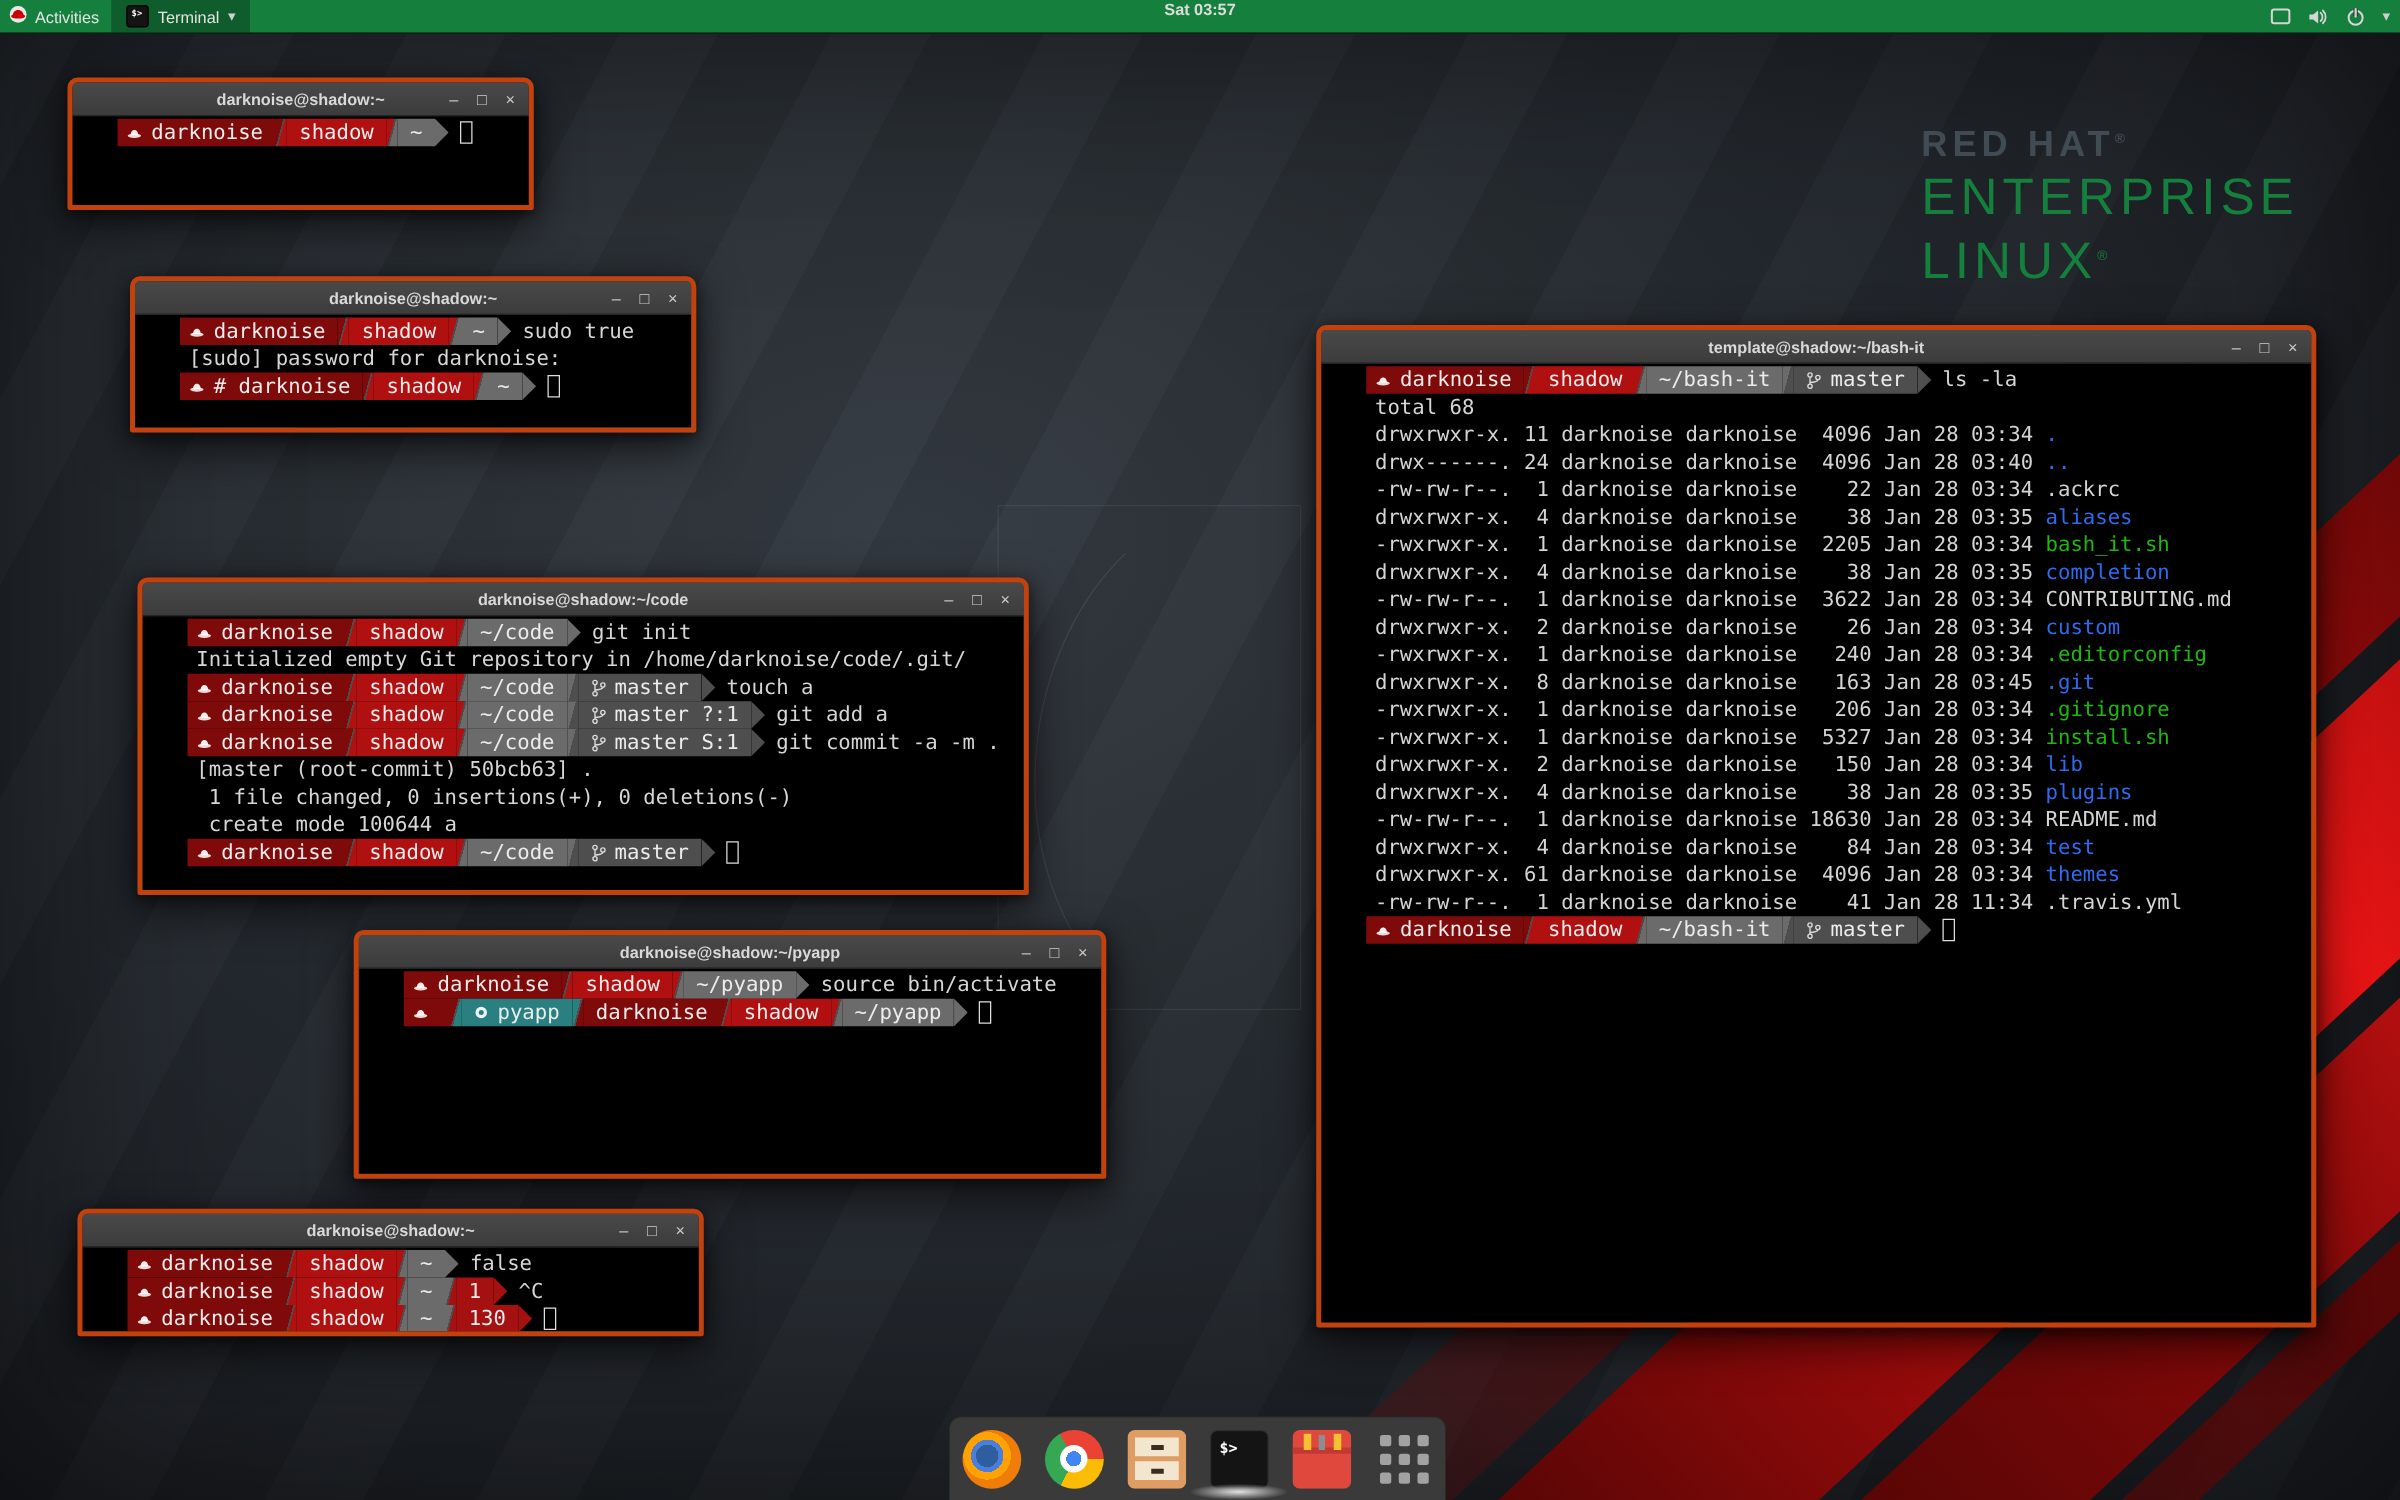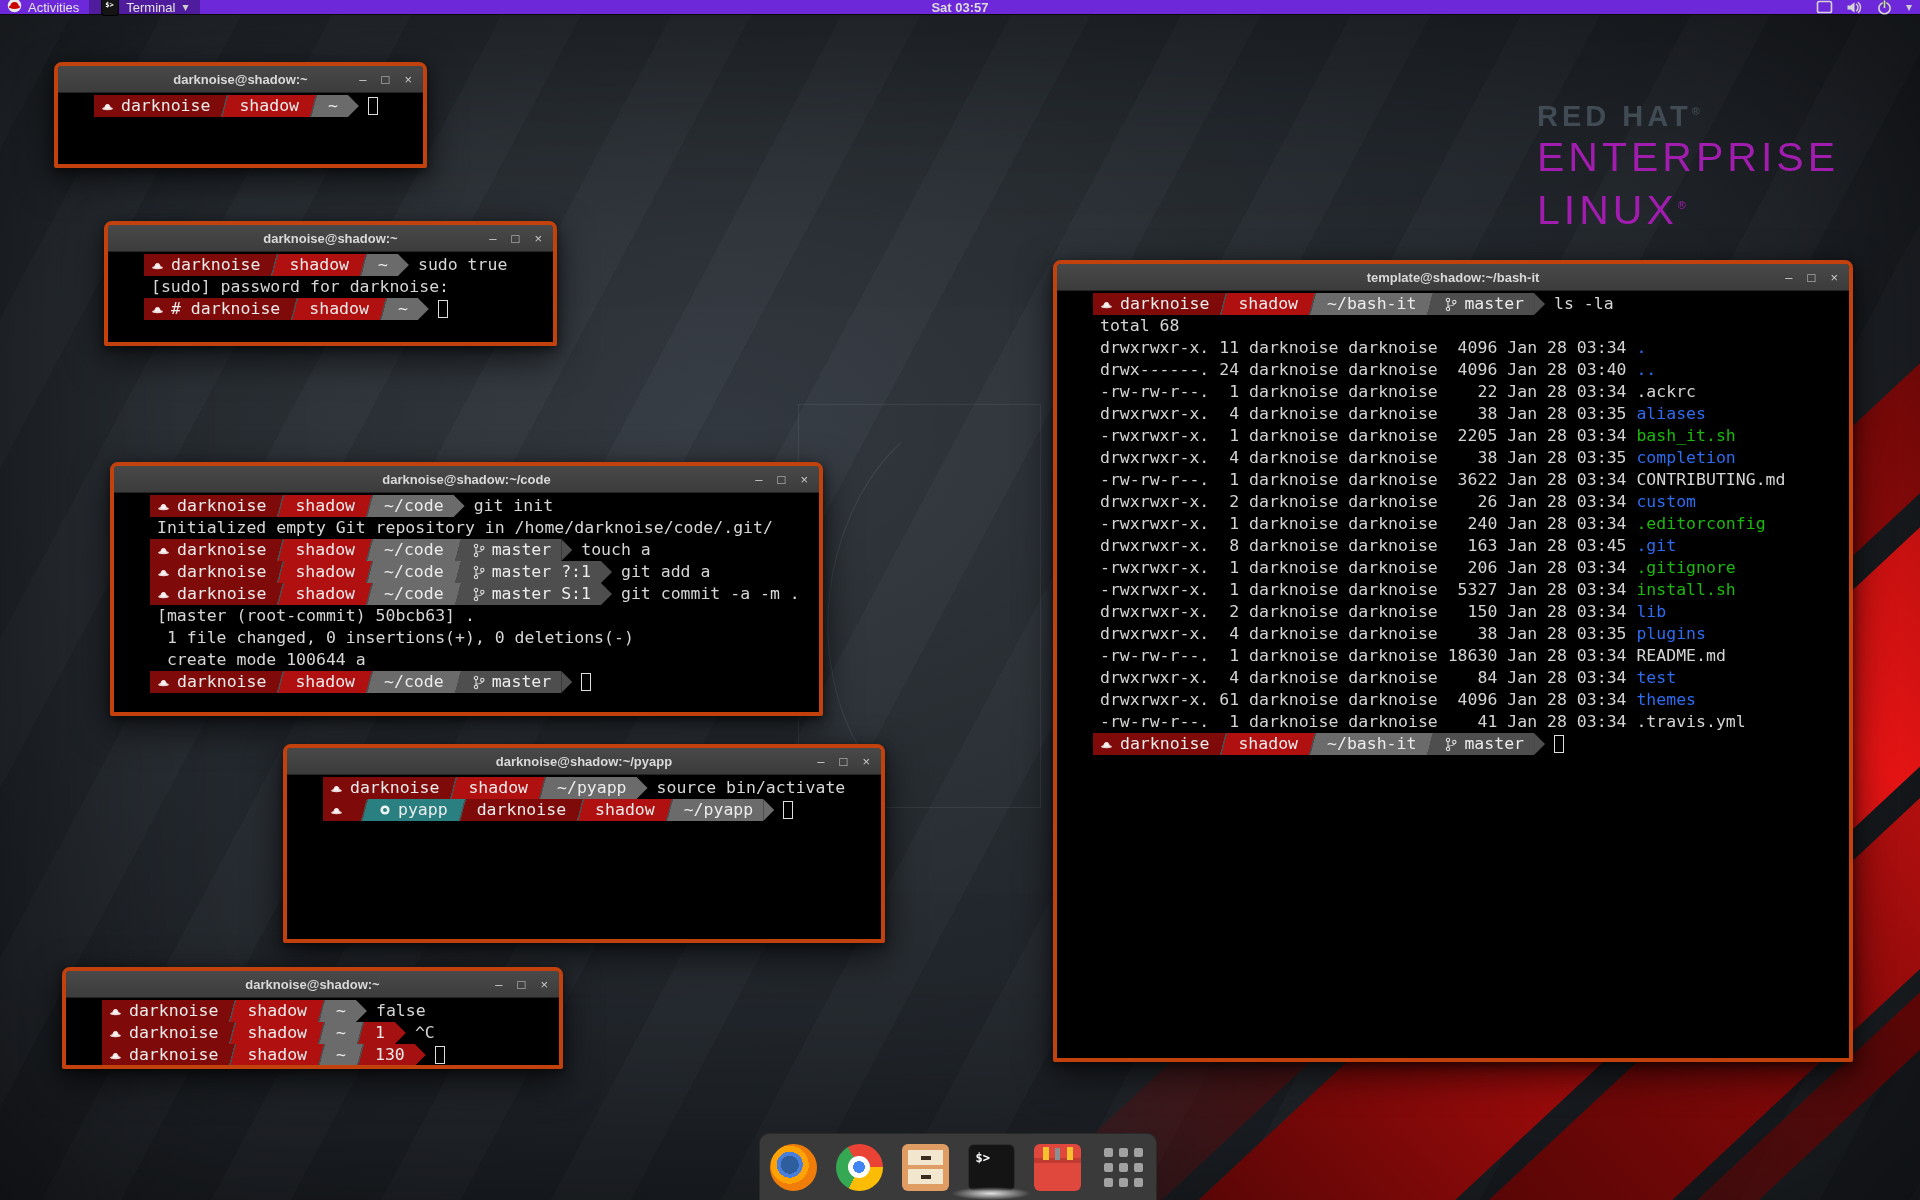--- a/index.html
+++ b/index.html
@@ -33,9 +33,9 @@
   .branding .l2, .branding .l3 { font-size:41px; letter-spacing:4px; font-weight:normal; color:#a21caf; line-height:48px; }
 
   
-  #topbar { position:absolute; top:0; left:0; right:0; height:15px; z-index:50;
-    background:#6d28d9; border-bottom:1px solid #0a0a0a; color:#e4e4e4; font-size:13px;
-    display:flex; align-items:center; }
+  #topbar { position:absolute; top:0; left:0; right:0; height:27px; z-index:50;
+    background:#15803d; border-bottom:1px solid #0a0a0a; color:#e4e4e4; font-size:13px;
+    display:flex; }
   .tb-left { display:flex; align-items:center; height:100%; }
   .tb-activities { display:flex; align-items:center; gap:6px; padding:0 10px 0 7px; height:100%; cursor:default; }
   .tb-appmenu { display:flex; align-items:center; gap:7px; padding:0 12px; height:100%; background:rgba(0,0,0,.28); }

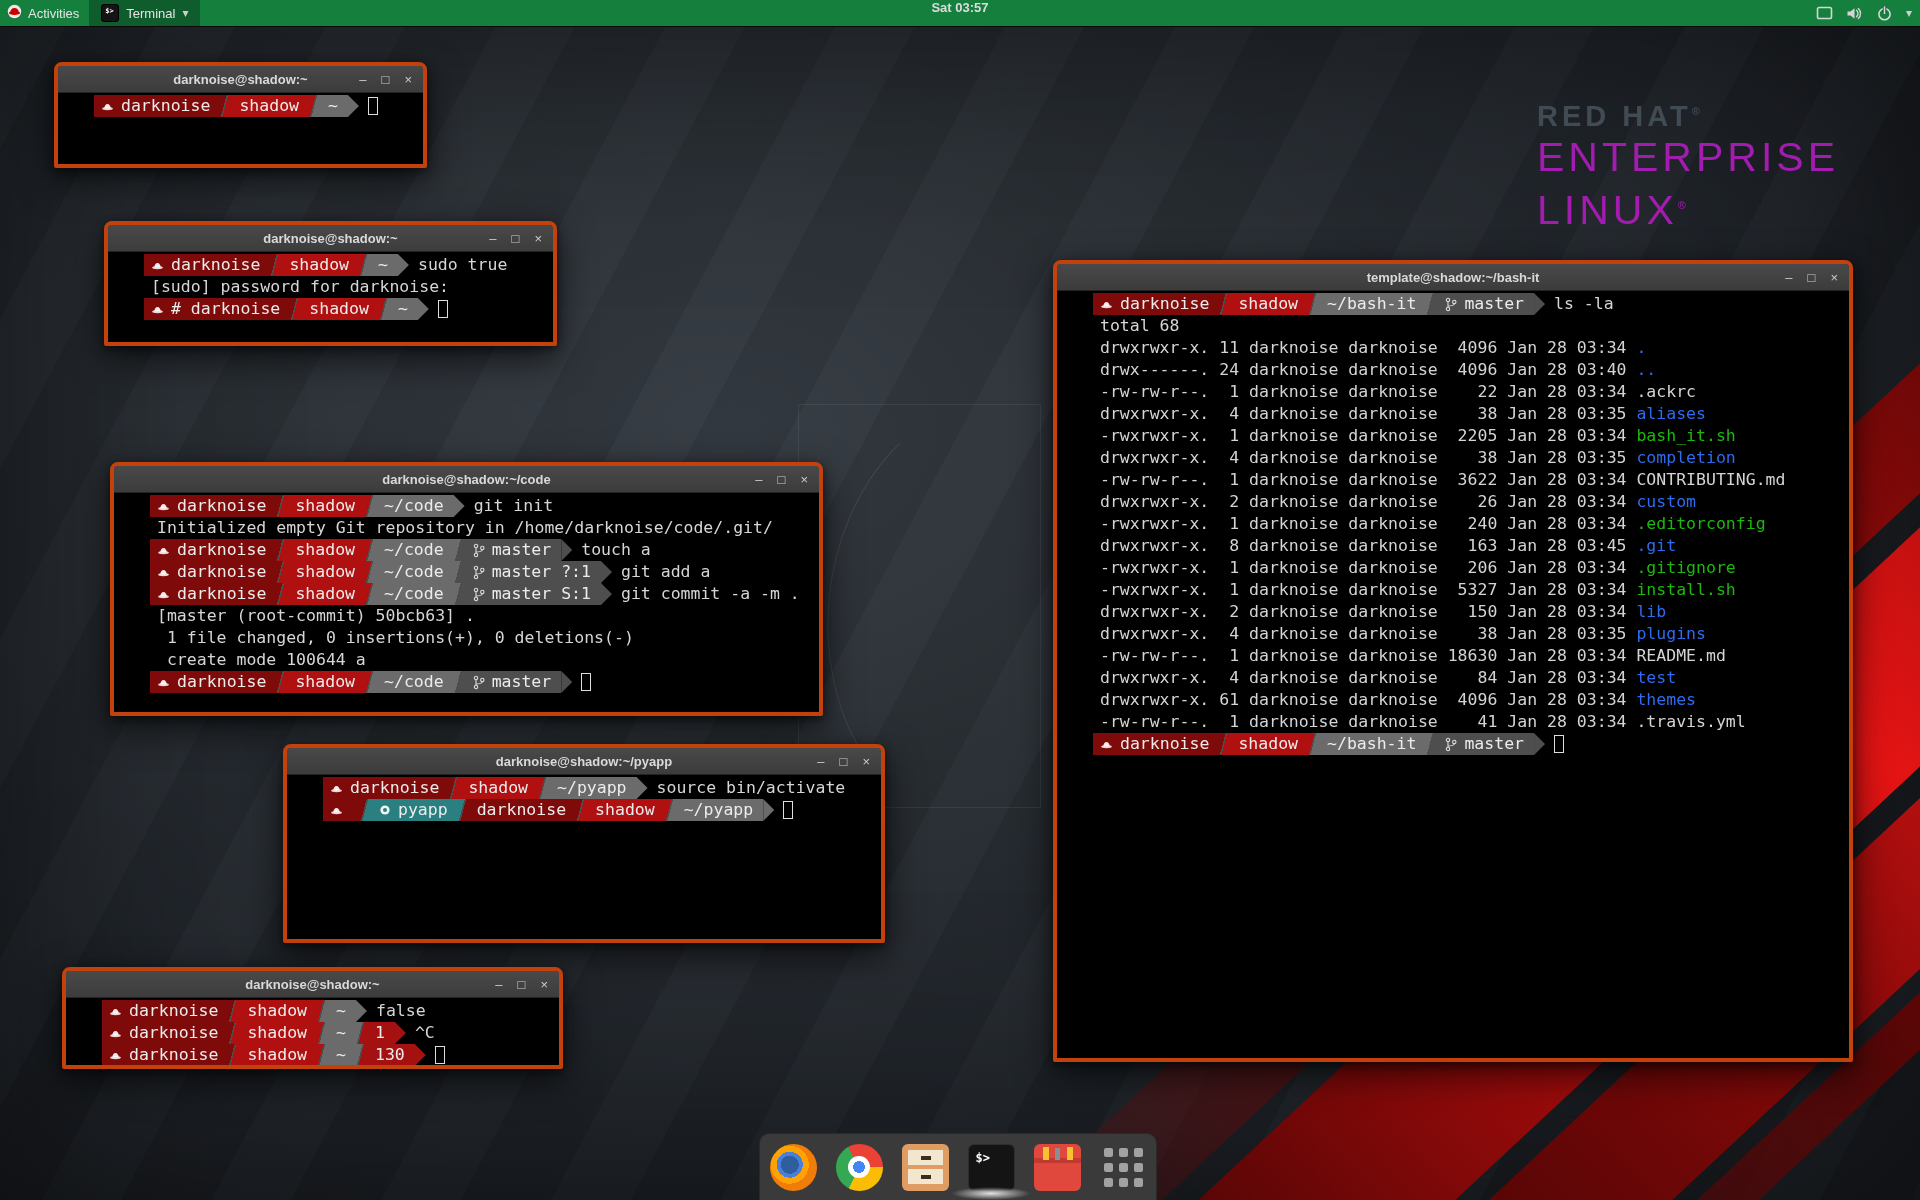--- a/index.html
+++ b/index.html
@@ -30,7 +30,7 @@
   .branding { position:absolute; left:1537px; top:100px; z-index:2; color:#454f58; user-select:none; }
   .branding .l1 { font-size:29px; font-weight:bold; letter-spacing:4px; color:#414b54; }
   .branding sup { font-size:11px; }
-  .branding .l2, .branding .l3 { font-size:41px; letter-spacing:4px; font-weight:normal; color:#a21caf; line-height:48px; }
+  .branding .l2, .branding .l3 { font-size:41px; letter-spacing:4px; font-weight:normal; color:#15803d; line-height:48px; }
 
   
   #topbar { position:absolute; top:0; left:0; right:0; height:27px; z-index:50;

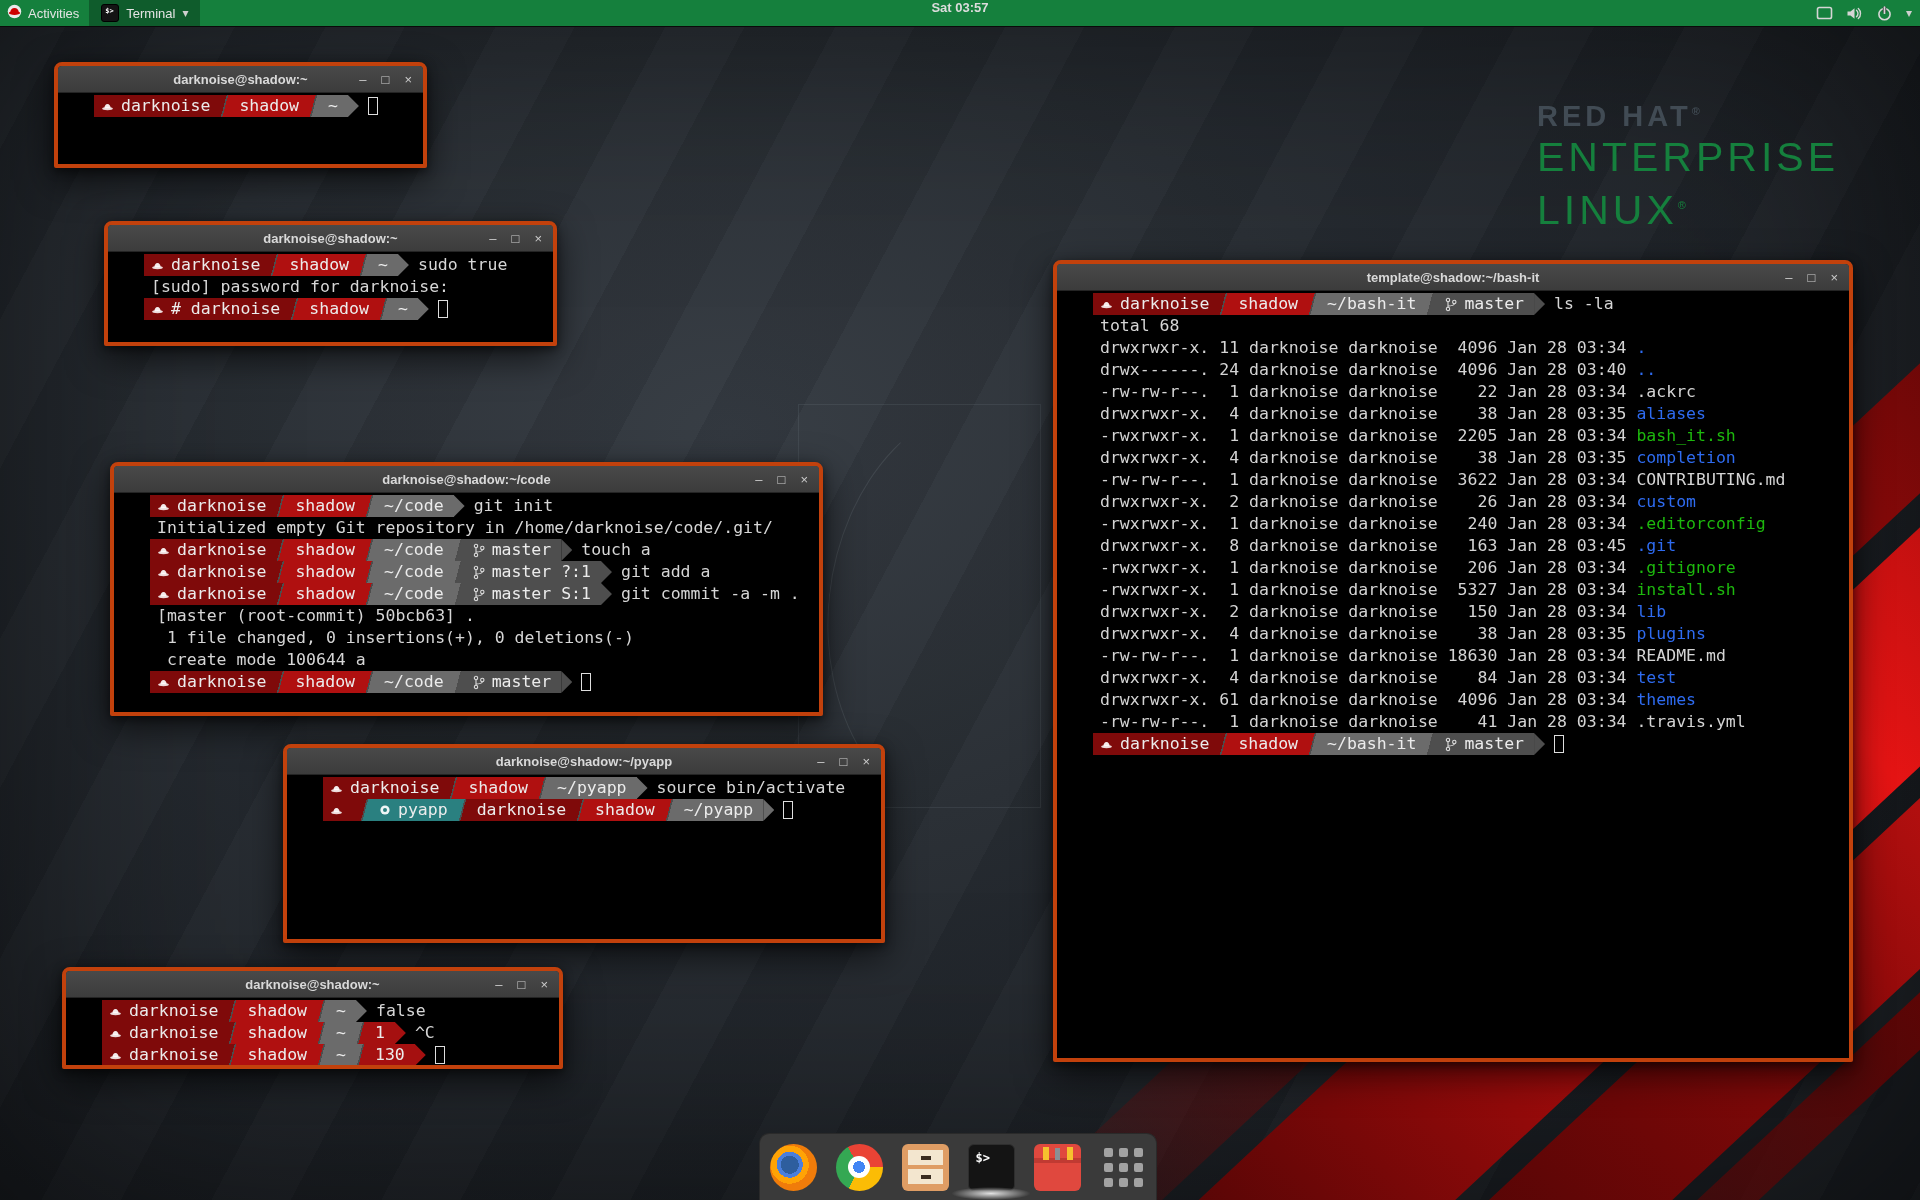--- a/index.html
+++ b/index.html
@@ -364,7 +364,7 @@
       <div class="tline"><span class="pre">-rw-rw-r--.  1 darknoise darknoise 18630 Jan 28 03:34 </span><span class="fname plain">README.md</span></div>
       <div class="tline"><span class="pre">drwxrwxr-x.  4 darknoise darknoise    84 Jan 28 03:34 </span><span class="fname dir">test</span></div>
       <div class="tline"><span class="pre">drwxrwxr-x. 61 darknoise darknoise  4096 Jan 28 03:34 </span><span class="fname dir">themes</span></div>
-      <div class="tline"><span class="pre">-rw-rw-r--.  1 darknoise darknoise    41 Jan 28 03:34 </span><span class="fname plain">.travis.yml</span></div>
+      <div class="tline"><span class="pre">-rw-rw-r--.  1 darknoise darknoise    41 Jan 28 11:34 </span><span class="fname plain">.travis.yml</span></div>
       <div class="tline"><span class="seg" style="background: rgb(127, 10, 10);"><span class="segicon"><svg width="13" height="13" viewBox="0 0 16 16">
               <path d="M4.2 10.2c0-3 1.6-5.2 3.8-5.2s3.8 2.2 3.8 5.2" fill="#fff" opacity=".92"></path>
               <ellipse cx="8" cy="10.6" rx="6.6" ry="2.1" fill="#fff" opacity=".85"></ellipse>

